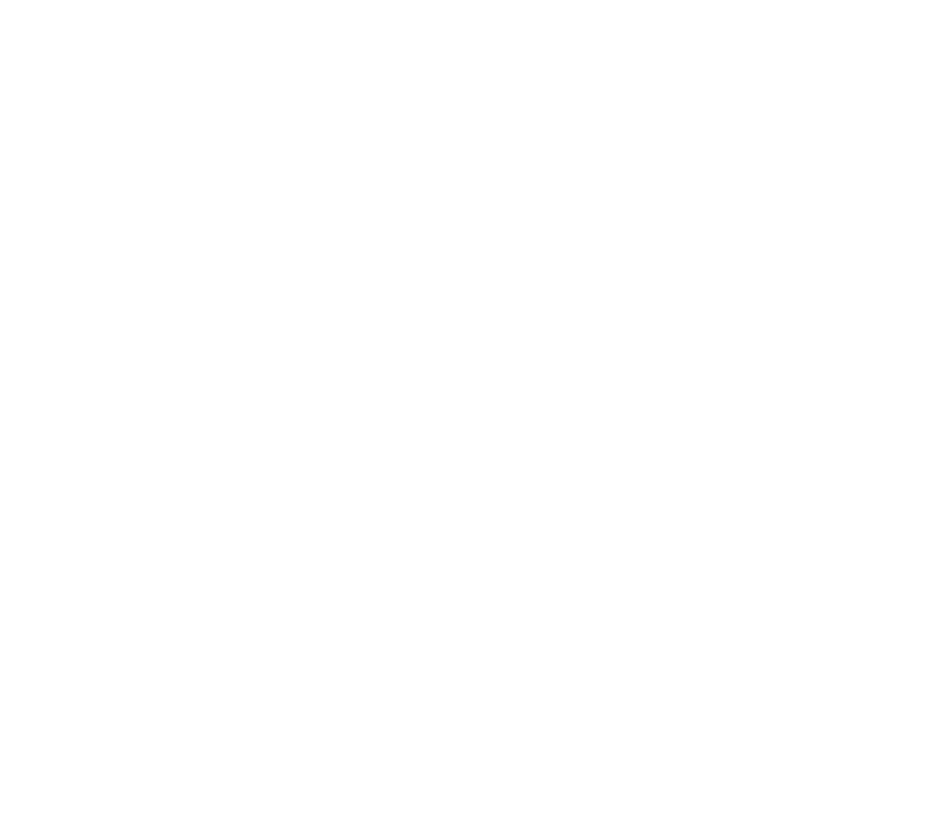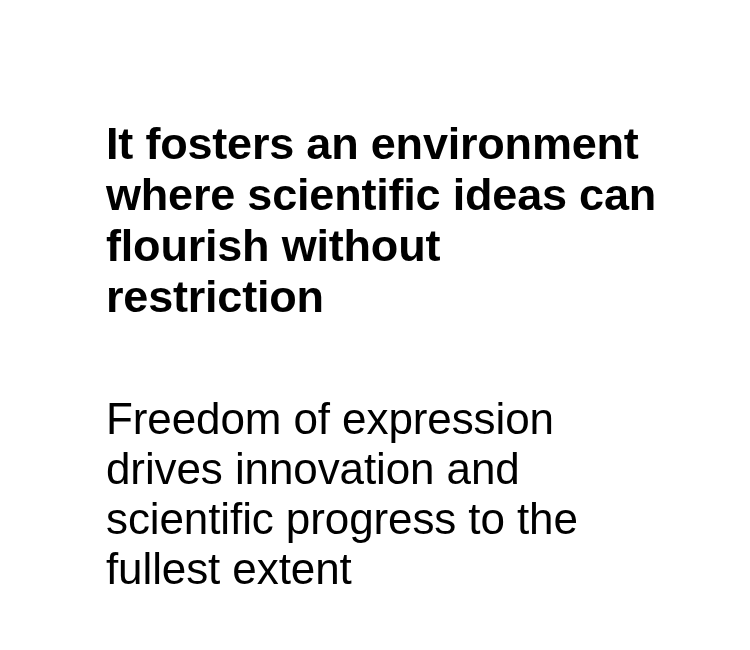--- a/index.html
+++ b/index.html
@@ -51,7 +51,6 @@
 
 <div class="slide">
 
-  <h1 class="text-block headline">It fosters an environment where scientific ideas can flourish without restriction</h1>
 
   <p class="text-block subhead">Freedom of expression drives innovation and scientific progress to the fullest extent</p>
 

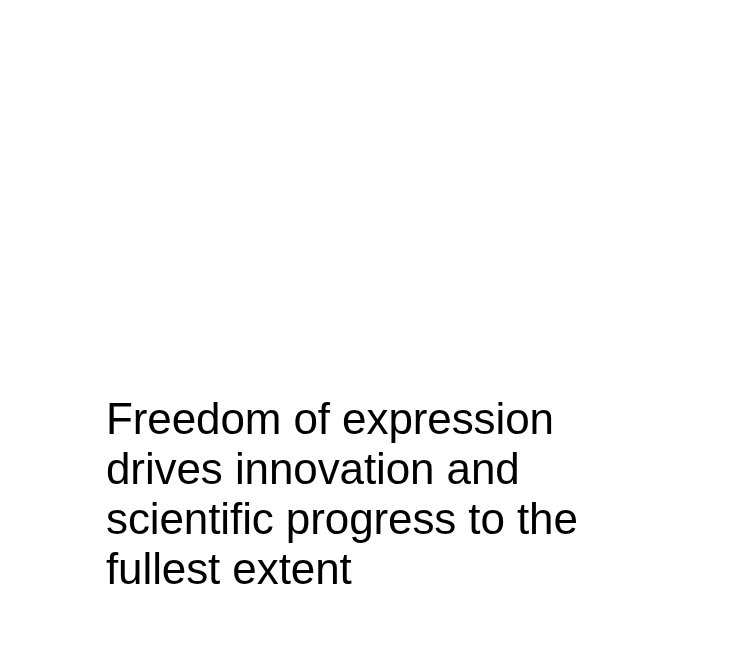--- a/index.html
+++ b/index.html
@@ -52,7 +52,6 @@
 <div class="slide">
 
 
-  <p class="text-block subhead">Freedom of expression drives innovation and scientific progress to the fullest extent</p>
 
 </div>
 

